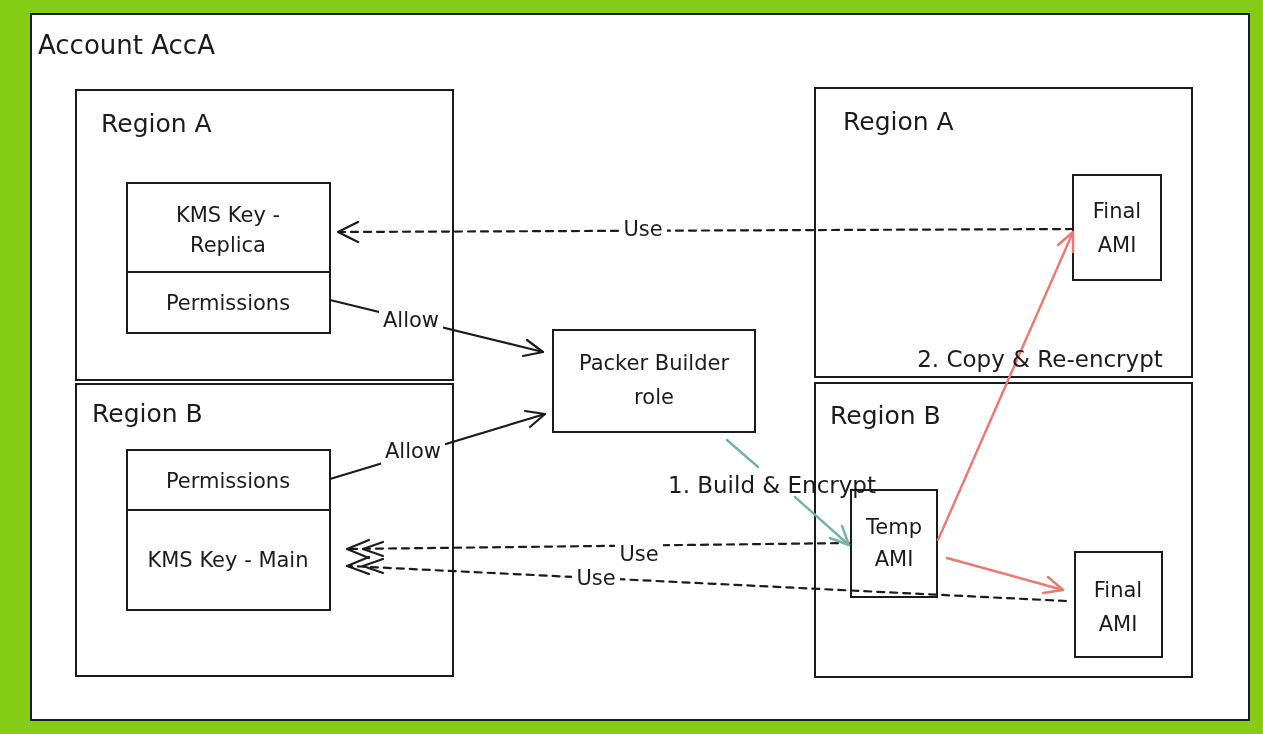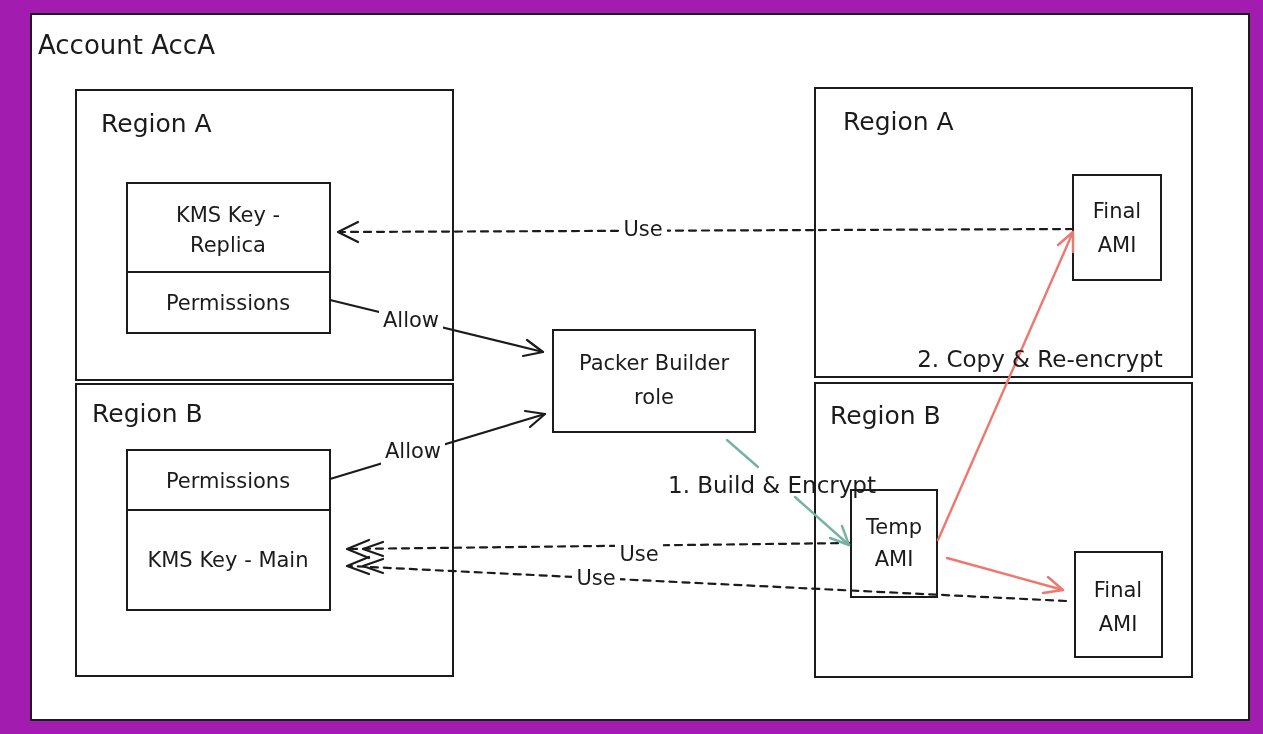--- a/index.html
+++ b/index.html
@@ -3,7 +3,7 @@
 <meta charset="utf-8">
 <style>
   html, body { margin: 0; padding: 0; background: #ffffff; }
-  .canvas { position: relative; width: 1263px; height: 734px; background: #a21caf; overflow: hidden; }
+  .canvas { position: relative; width: 1263px; height: 734px; background: #84cc16; overflow: hidden; }
   svg { display: block; }
   .frame { fill: #ffffff; stroke: #1b1b1b; stroke-width: 2; }
   .node  { fill: #ffffff; stroke: #1b1b1b; stroke-width: 2; }

